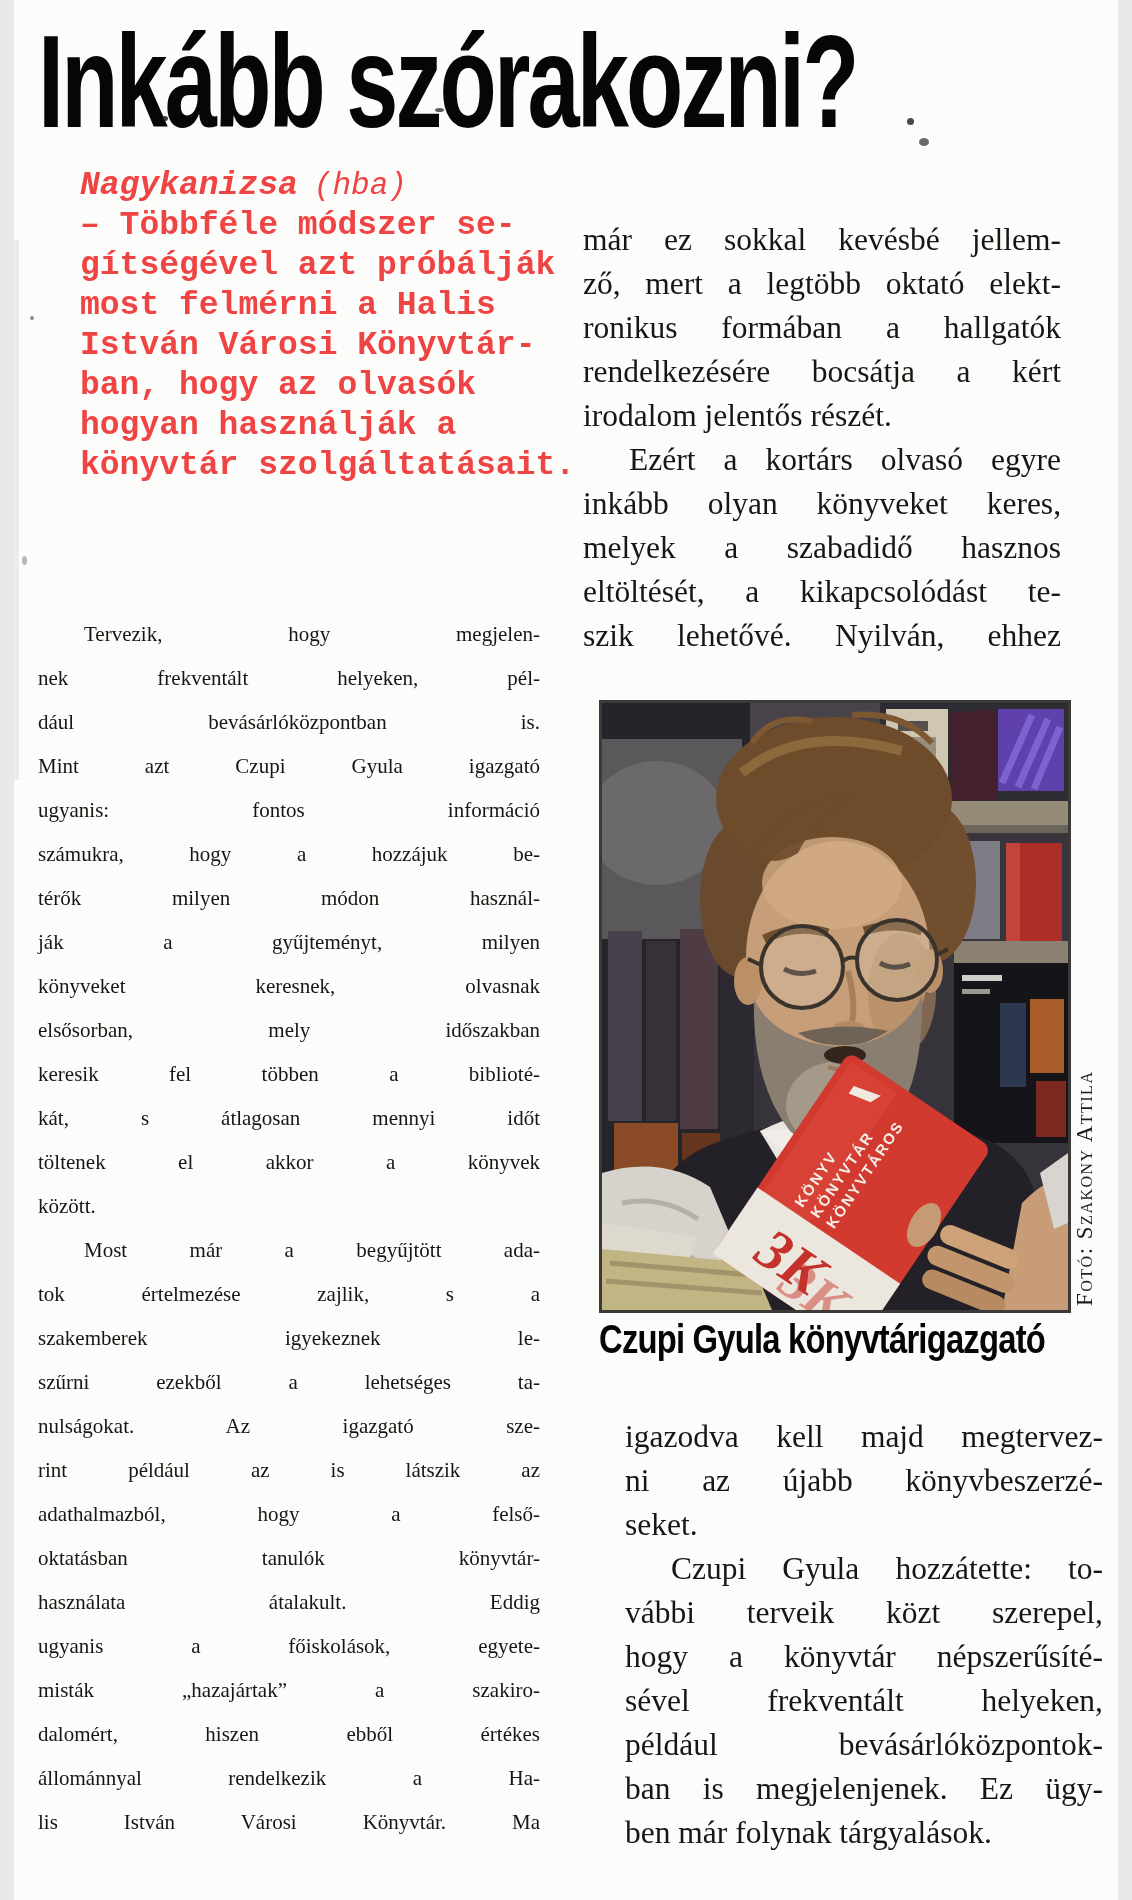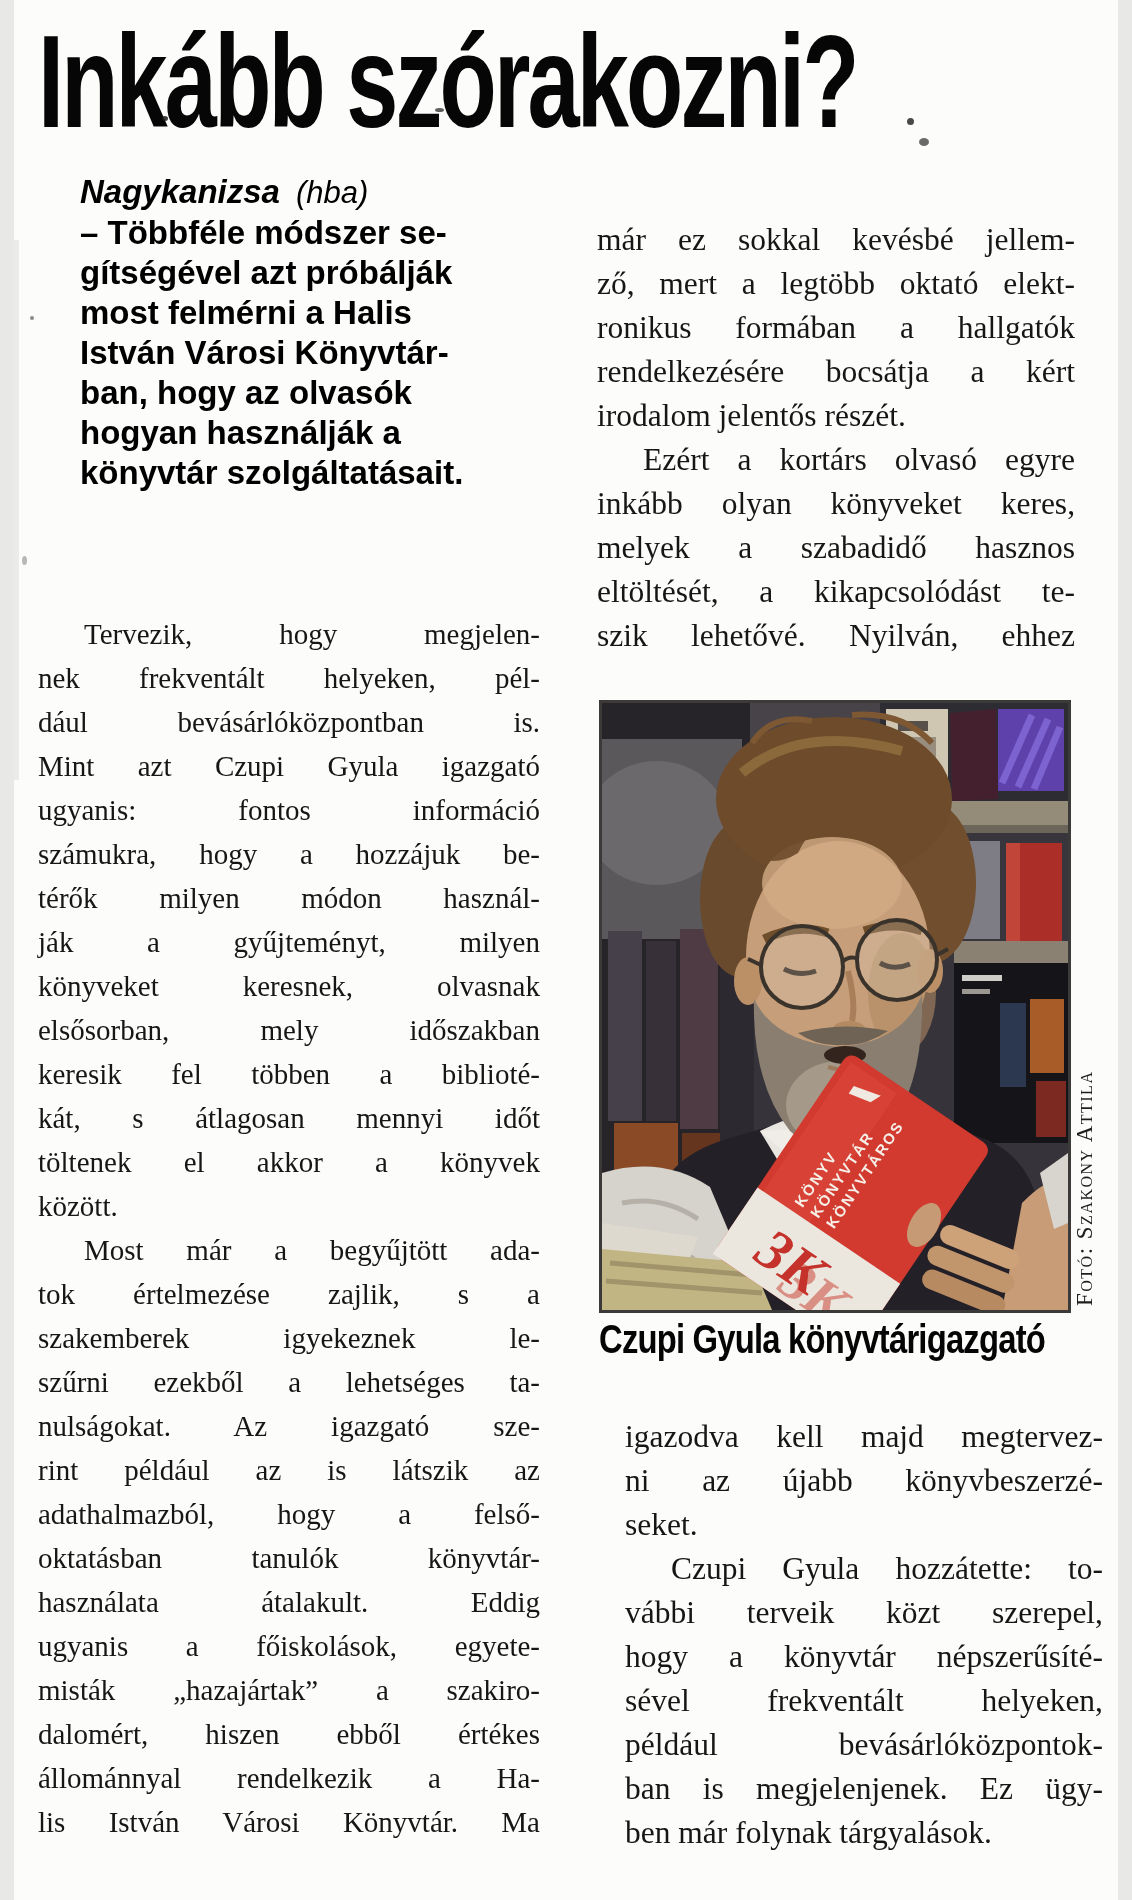--- a/index.html
+++ b/index.html
@@ -9,9 +9,9 @@
         font-family:"Liberation Sans",sans-serif;font-weight:bold;font-size:132px;
         letter-spacing:-4px;transform:scaleX(.71);transform-origin:0 0;
         white-space:nowrap;color:#060606;}
-  .lead{position:absolute;left:66px;top:172px;width:470px;
-        font-family:Liberation Sans, sans-serif;font-weight:bold;
-        font-size:33px;line-height:40px;color:#000000;}
+  .lead{position:absolute;left:66px;top:166px;width:470px;
+        font-family:Liberation Mono, monospace;font-weight:bold;
+        font-size:33px;line-height:40px;color:#ef4444;}
   .lead .tline{text-align:left;text-align-last:auto;white-space:nowrap;}
   .dl-city{font-style:italic;}
   .dl-credit{font-style:italic;font-weight:normal;margin-left:16px;font-size:31px;}

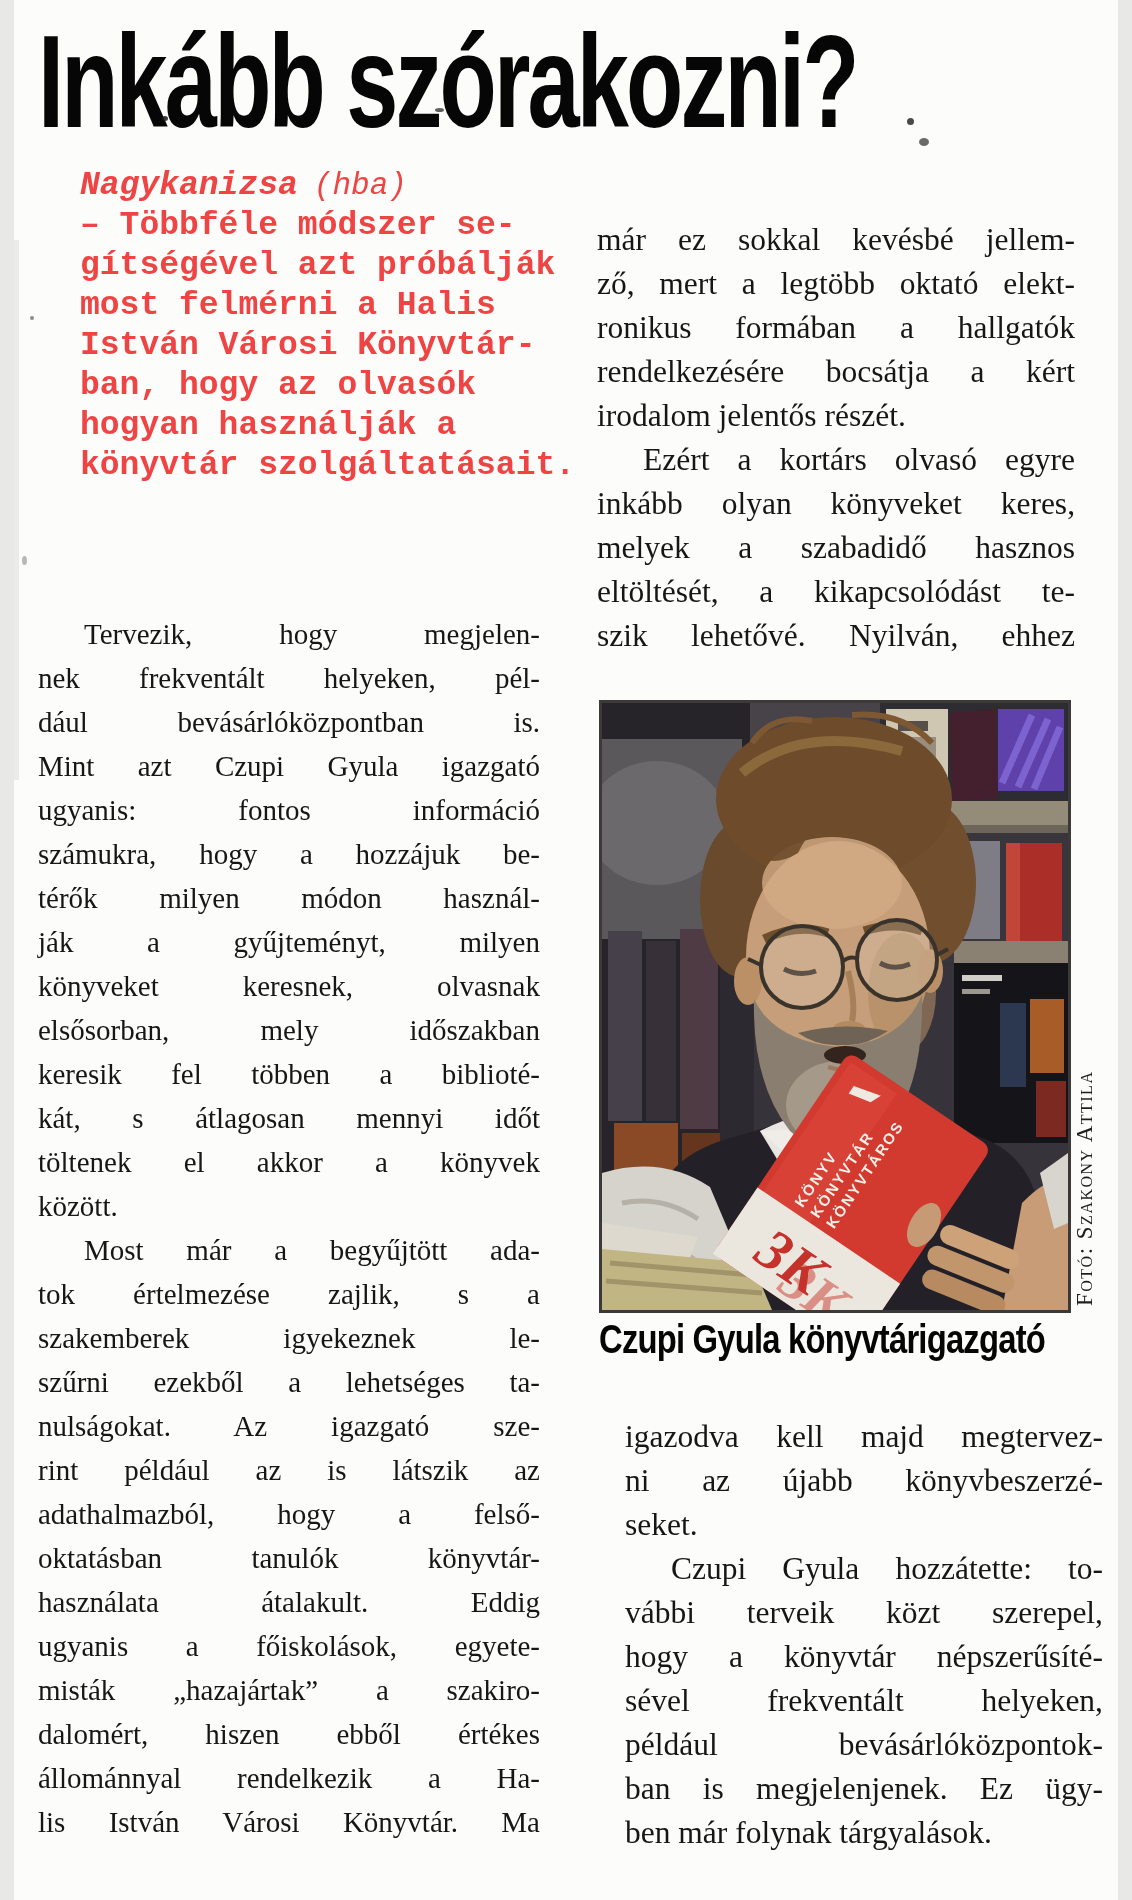--- a/index.html
+++ b/index.html
@@ -17,7 +17,7 @@
   .dl-credit{font-style:italic;font-weight:normal;margin-left:16px;font-size:31px;}
   .col{position:absolute;}
   .col-left{left:24px;top:612px;width:502px;font-size:29px;line-height:44px;}
-  .col-right-top{left:583px;top:218px;width:478px;font-size:31.5px;line-height:44px;}
+  .col-right-top{left:569px;top:218px;width:478px;font-size:31.5px;line-height:44px;}
   .col-right-bottom{left:583px;top:1415px;width:478px;font-size:31.5px;line-height:44px;margin-left:28px;}
   .tline{text-align:justify;text-align-last:justify;}
   .tline.last{text-align-last:left;}

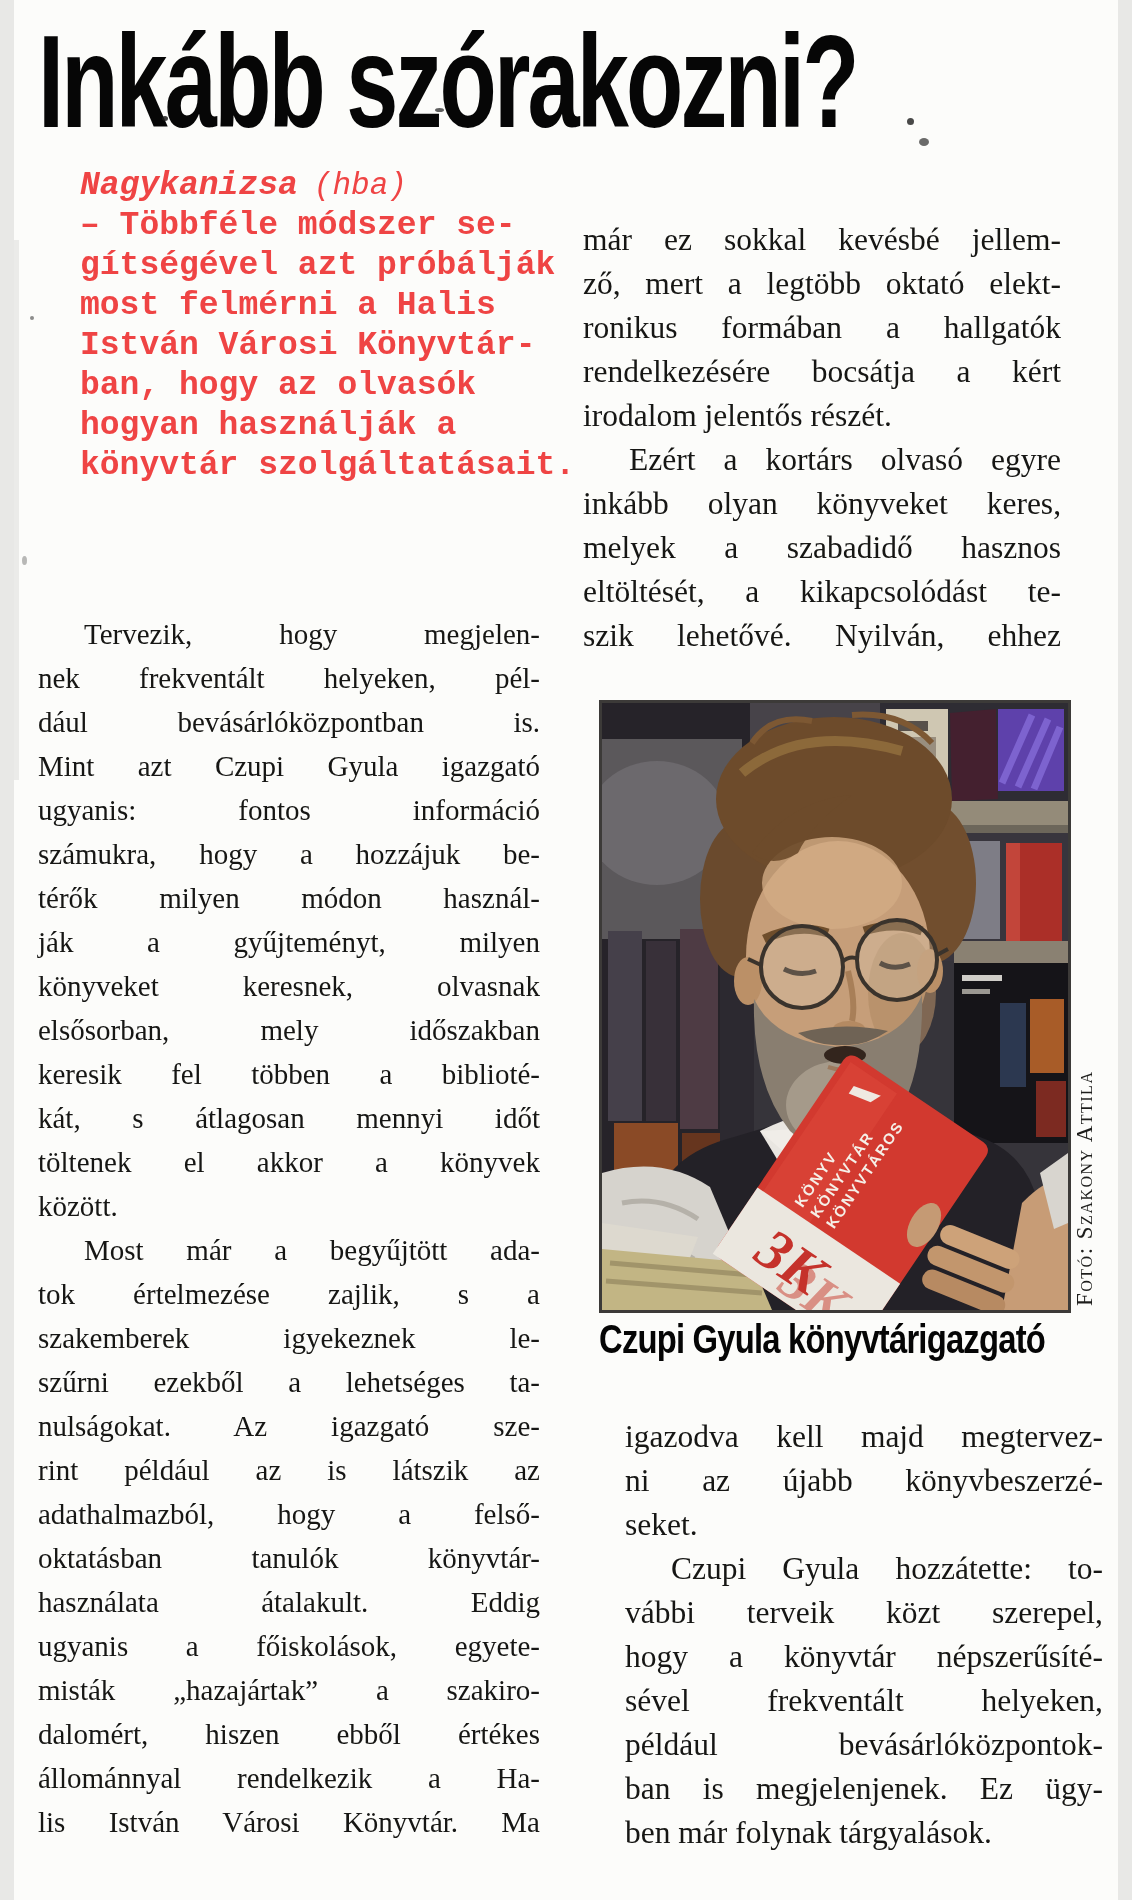--- a/index.html
+++ b/index.html
@@ -16,7 +16,7 @@
   .dl-city{font-style:italic;}
   .dl-credit{font-style:italic;font-weight:normal;margin-left:16px;font-size:31px;}
   .col{position:absolute;}
-  .col-left{left:24px;top:612px;width:502px;font-size:29px;line-height:44px;}
+  .col-left{left:24px;top:612px;width:502px;font-size:21px;line-height:44px;}
   .col-right-top{left:569px;top:218px;width:478px;font-size:31.5px;line-height:44px;}
   .col-right-bottom{left:583px;top:1415px;width:478px;font-size:31.5px;line-height:44px;margin-left:28px;}
   .tline{text-align:justify;text-align-last:justify;}

